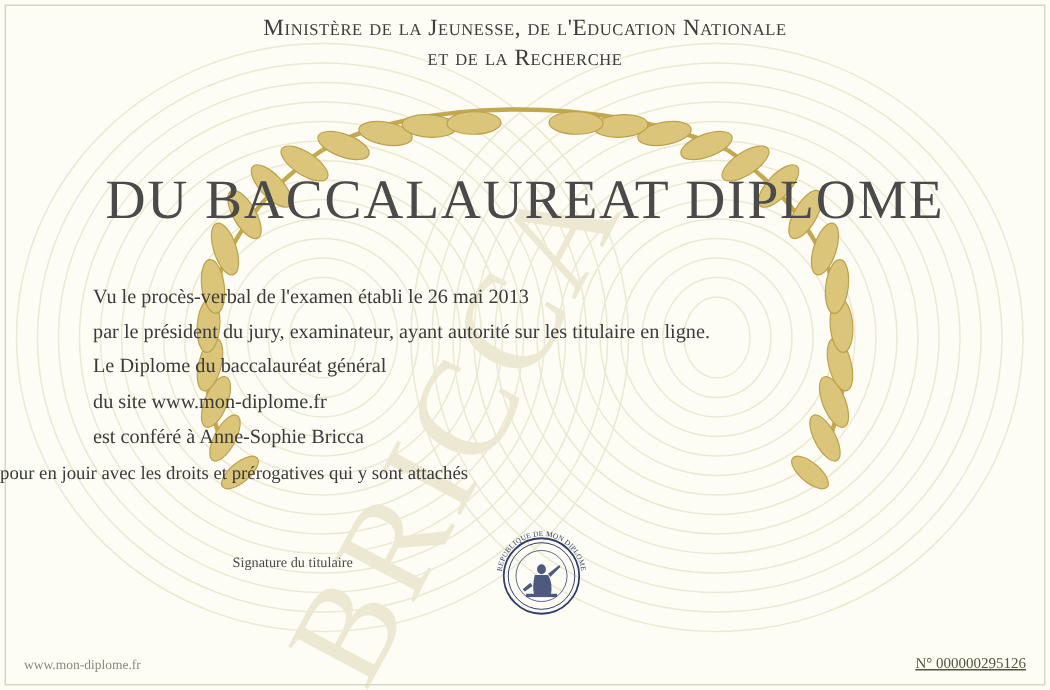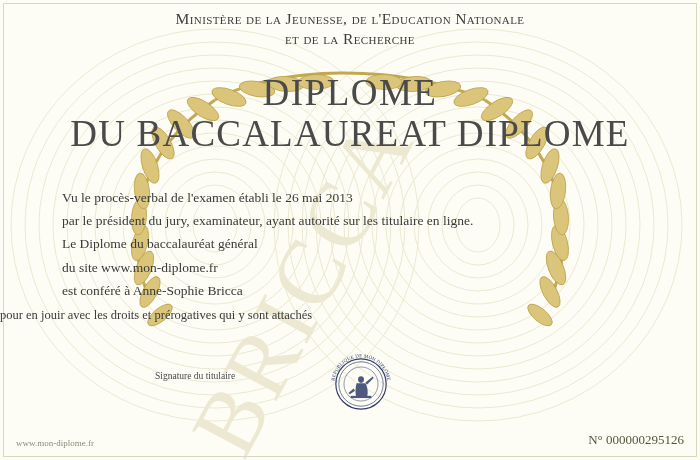--- a/index.html
+++ b/index.html
@@ -250,7 +250,6 @@
       <div class="line2">et de la Recherche</div>
     </div>
 
-    <div class="title1">DIPLOME</div>
     <div class="title2">DU BACCALAUREAT DIPLOME</div>
 
     <div class="body-block">

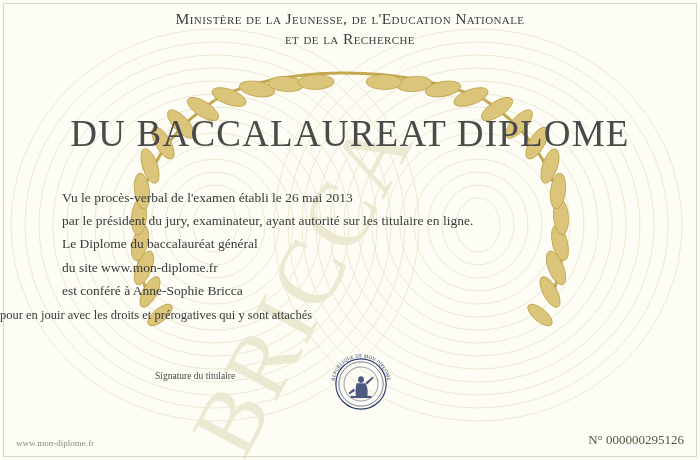--- a/index.html
+++ b/index.html
@@ -124,8 +124,9 @@
     position: absolute;
     right: 16px;
     bottom: 12px;
-    font-size: 13px;
+    font-size: 10px;
     color: #55553f;
+    text-decoration: underline;
   }
 
   .seal {

